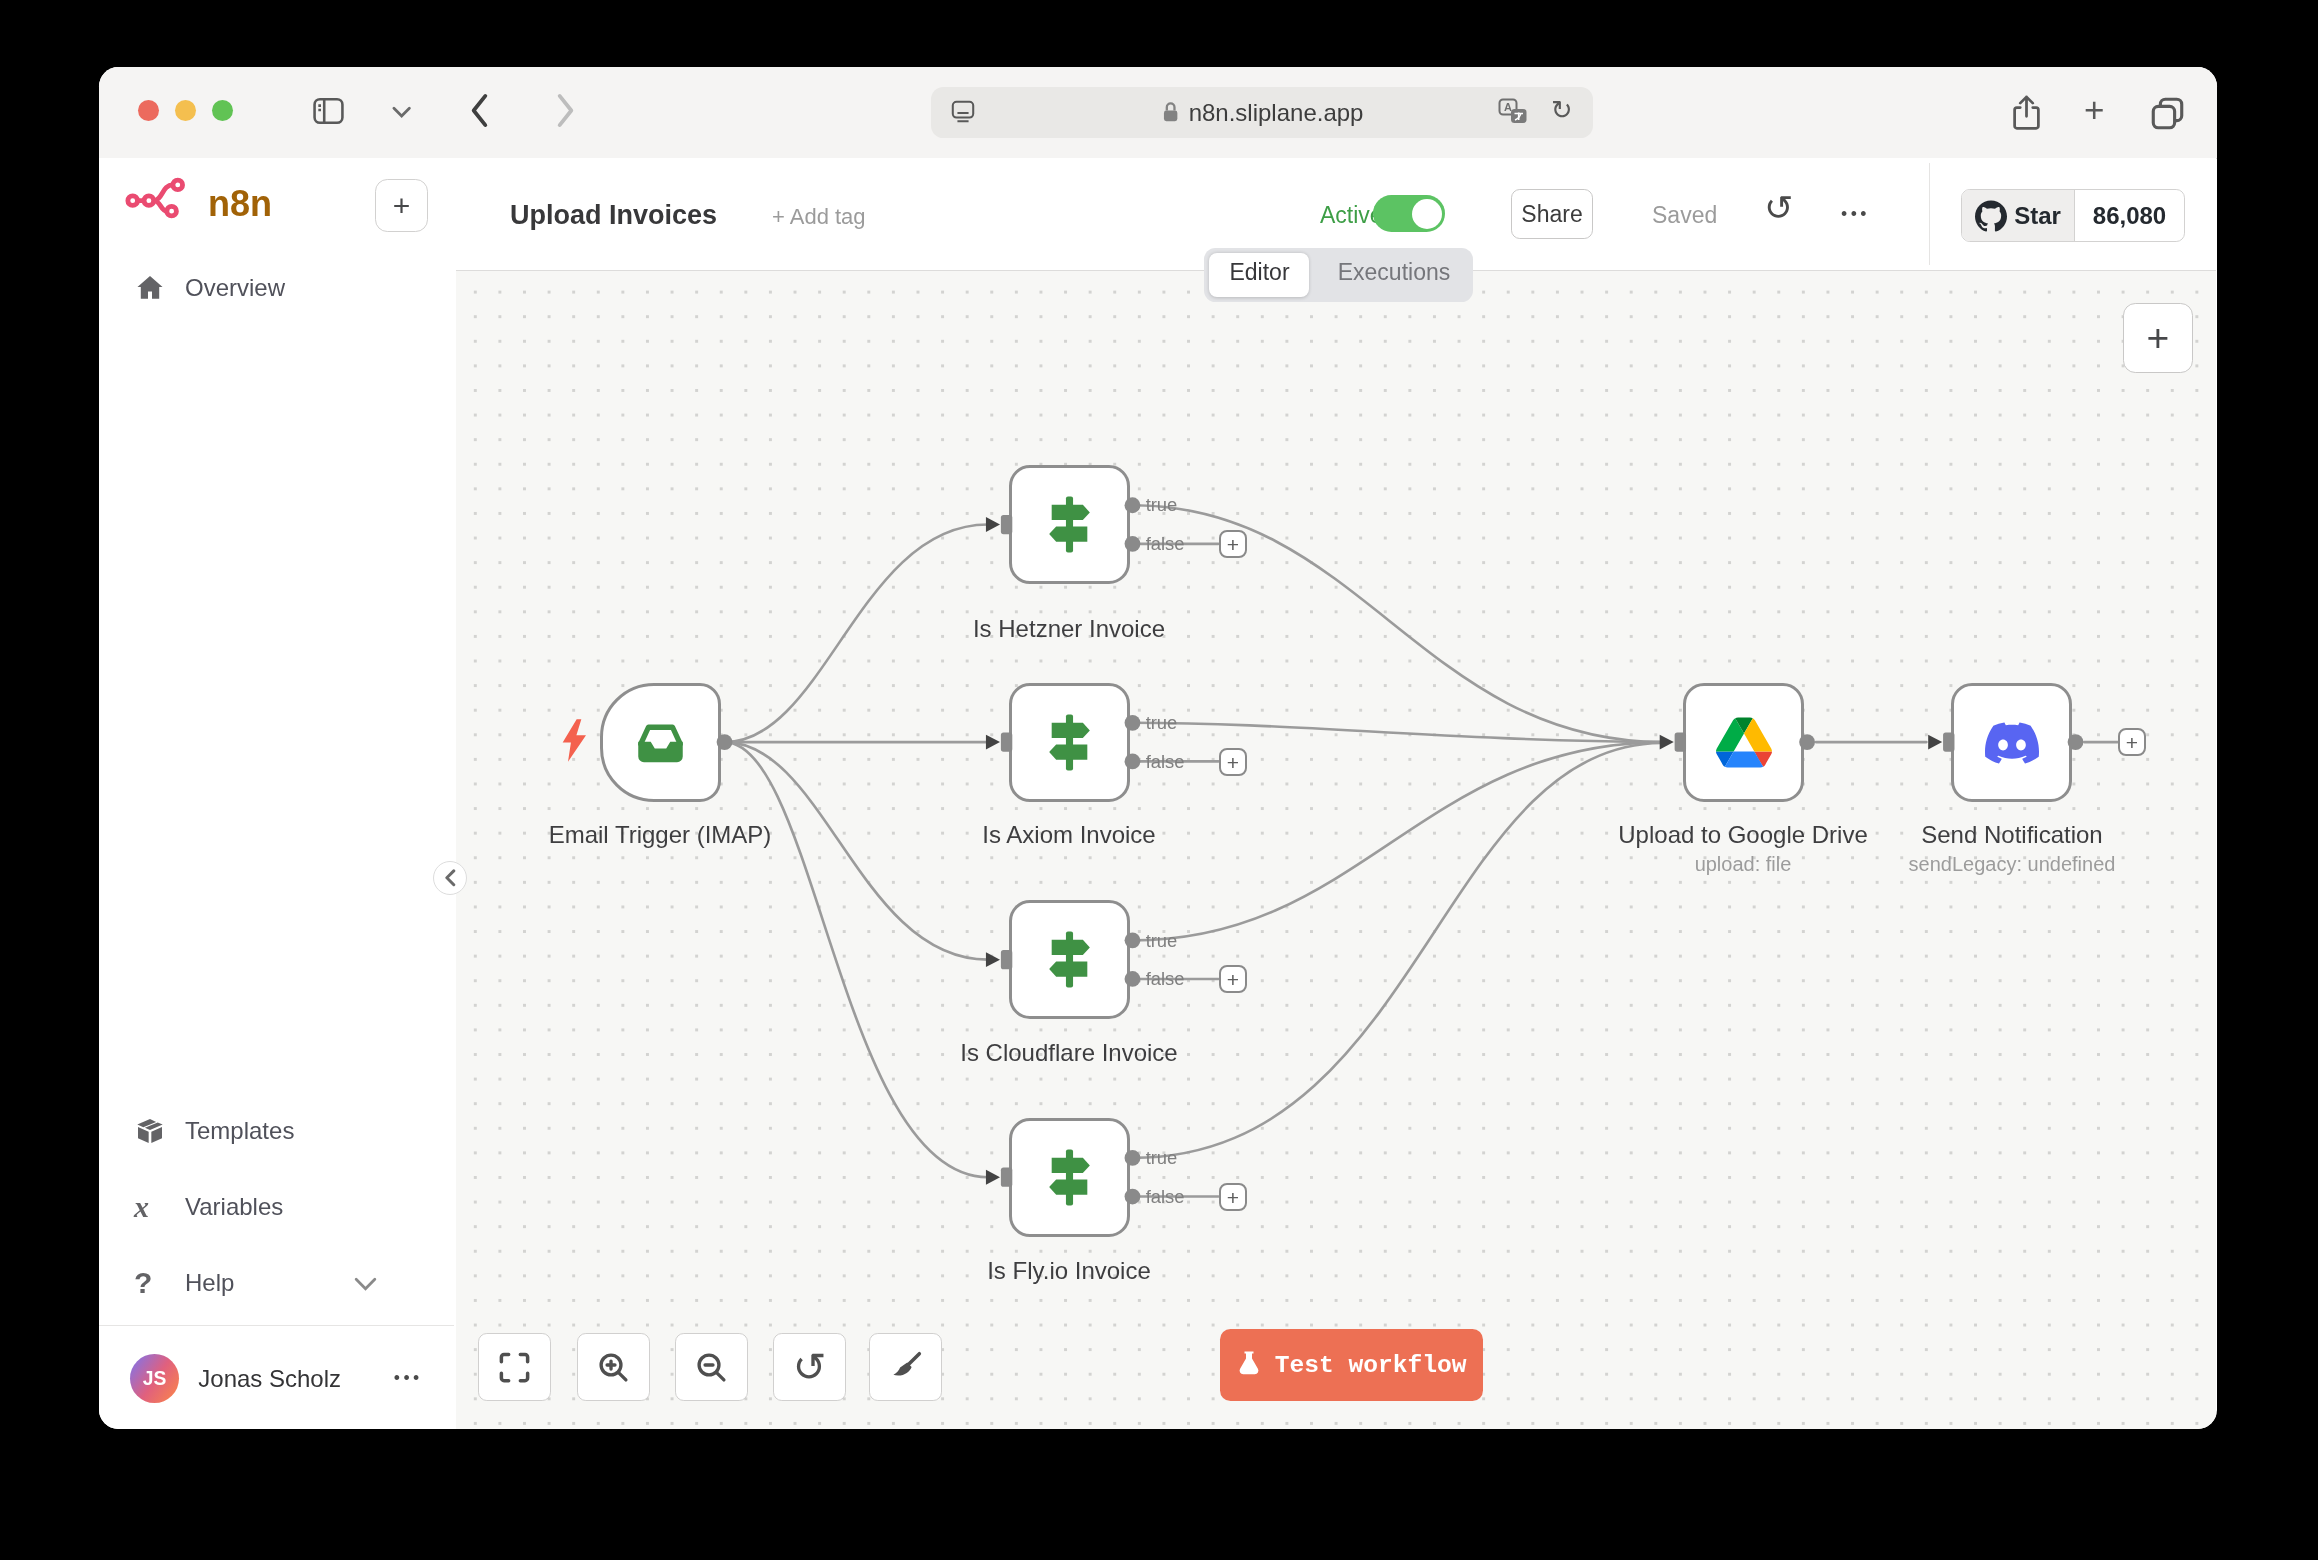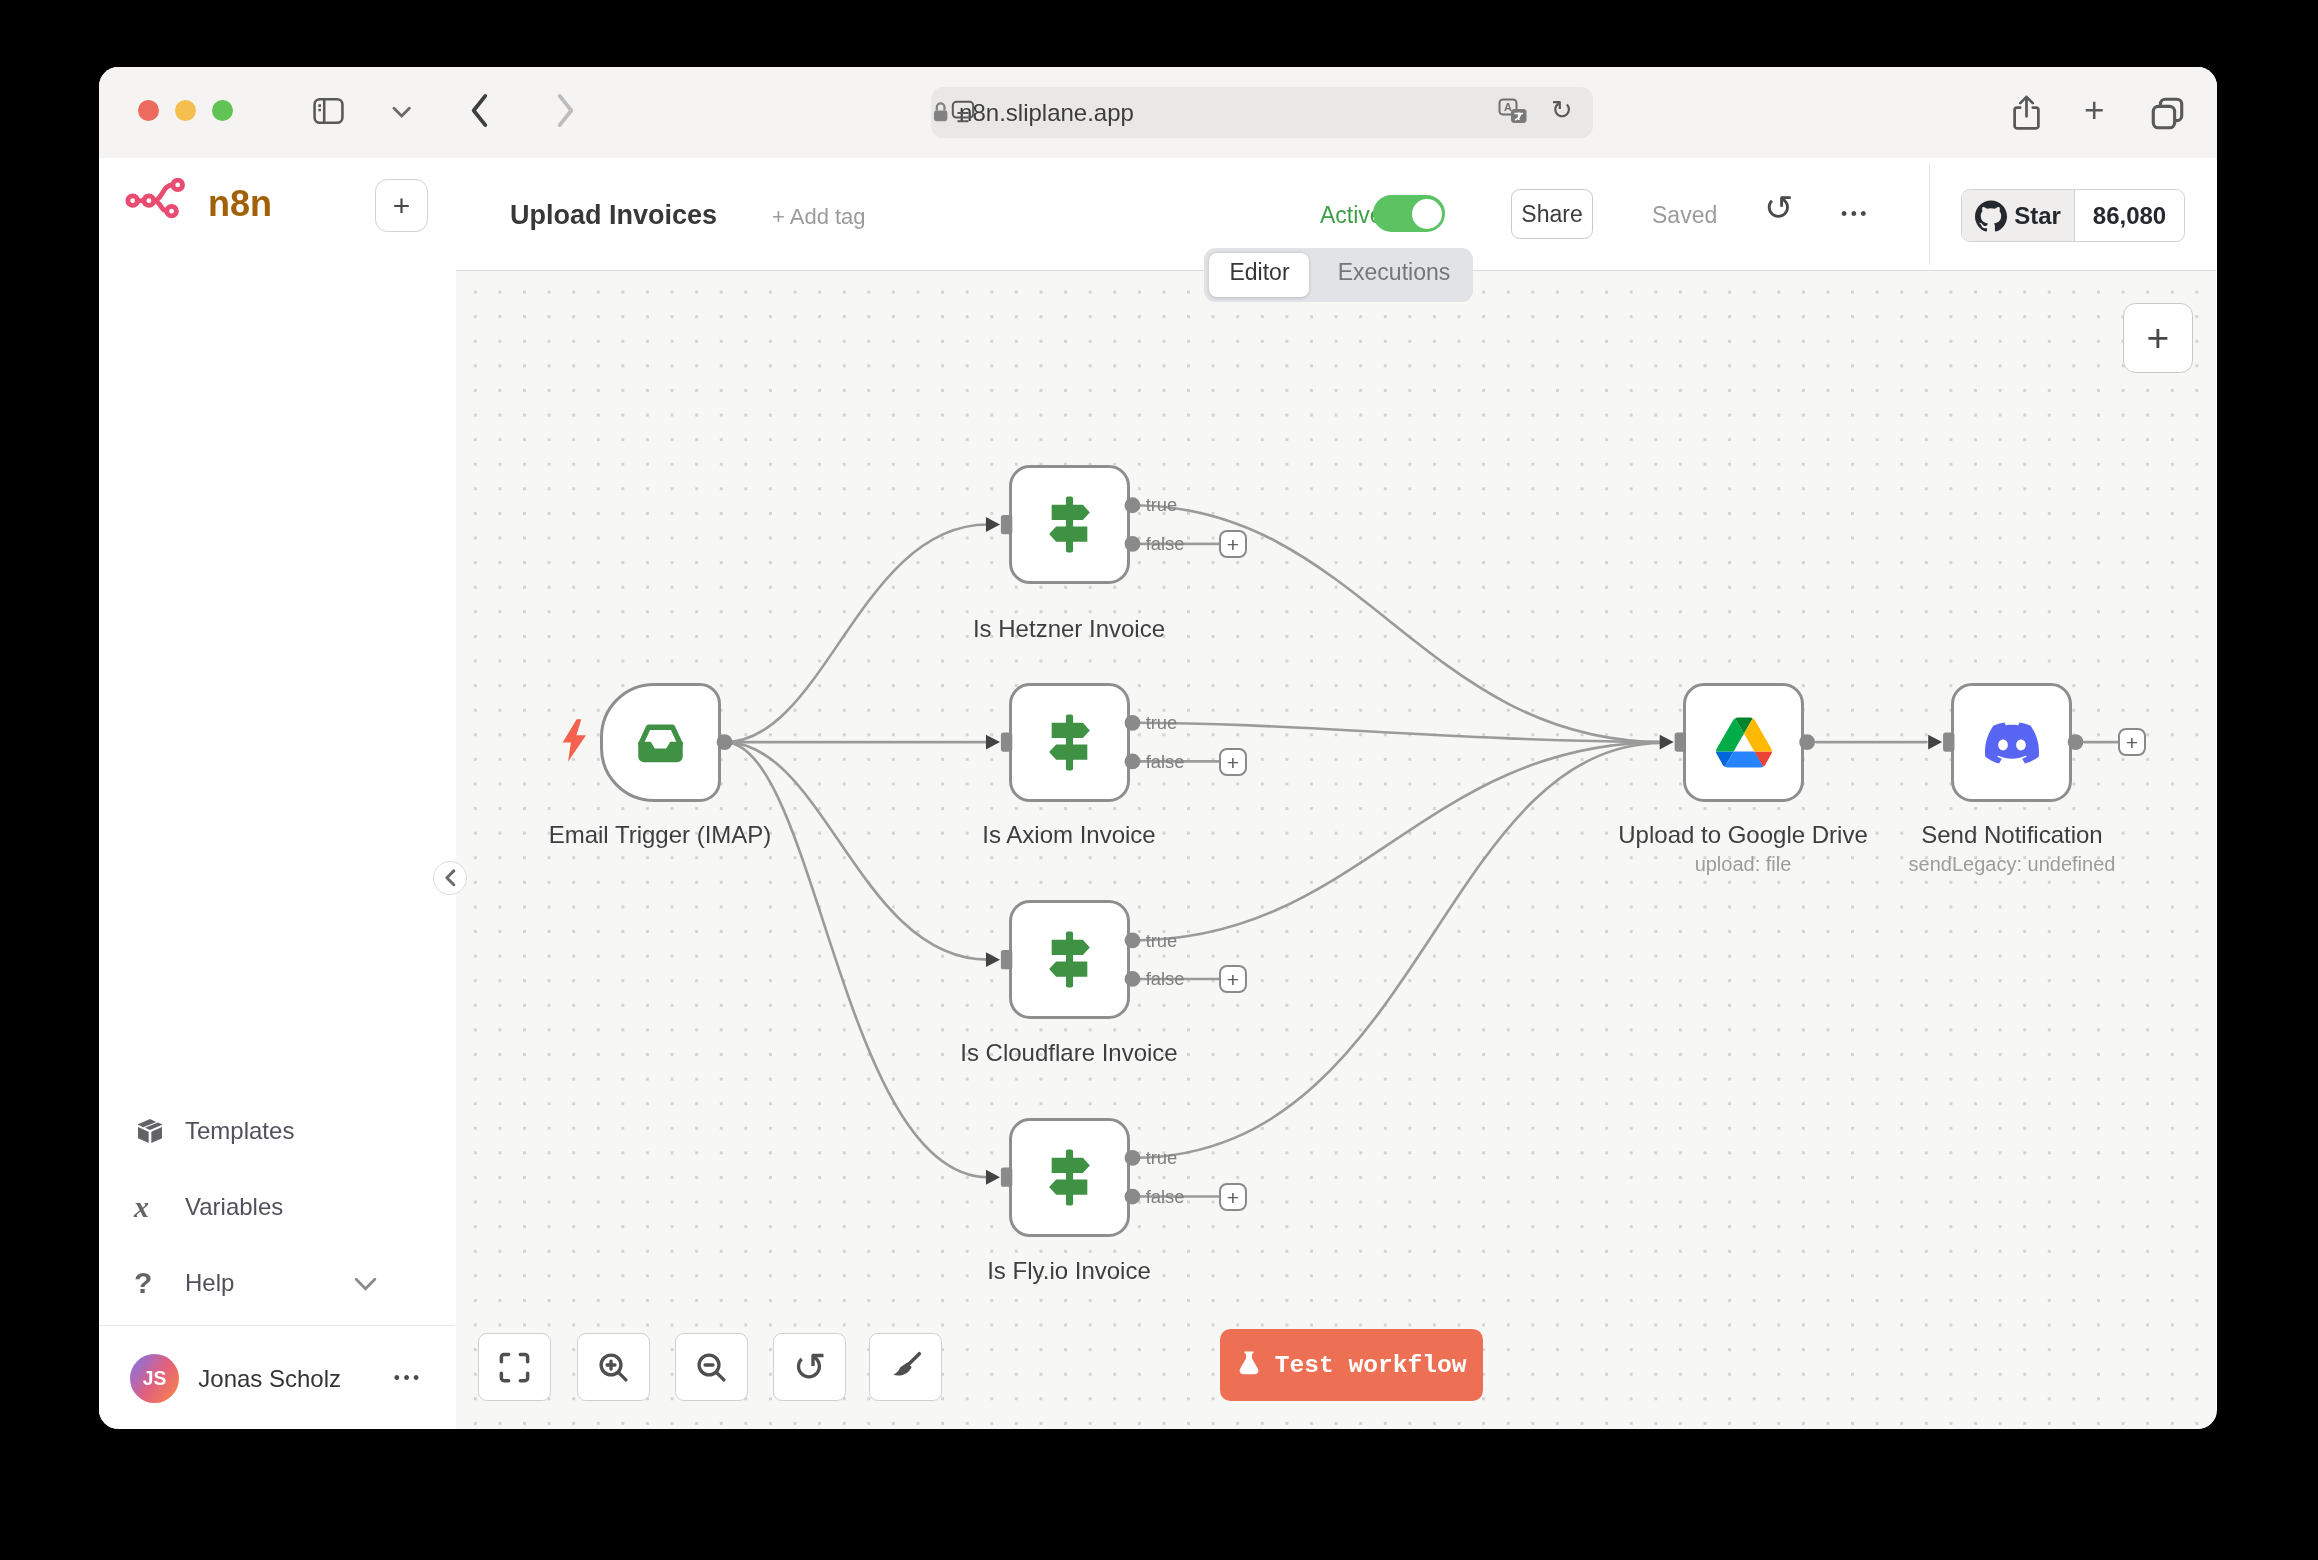--- a/index.html
+++ b/index.html
@@ -13,7 +13,7 @@
   .light{width:21px;height:21px;border-radius:50%;top:33px;}
   .cicon{color:#595959;display:flex;align-items:center;justify-content:center;}
   .urlfield{left:832px;top:20px;width:662px;height:51px;border-radius:12.3px;background:#e9e8e6;
-            display:flex;align-items:center;justify-content:flex-start;color:#3d3d3d;font-size:24px;}
+            display:flex;align-items:center;justify-content:center;color:#3d3d3d;font-size:24px;}
   .urlfield .domain{display:flex;align-items:center;gap:8.8px;}
   
   .sidebar{left:0;top:91px;width:357px;height:1271px;background:#fff;border-right:1.8px solid #e3e2e1;}

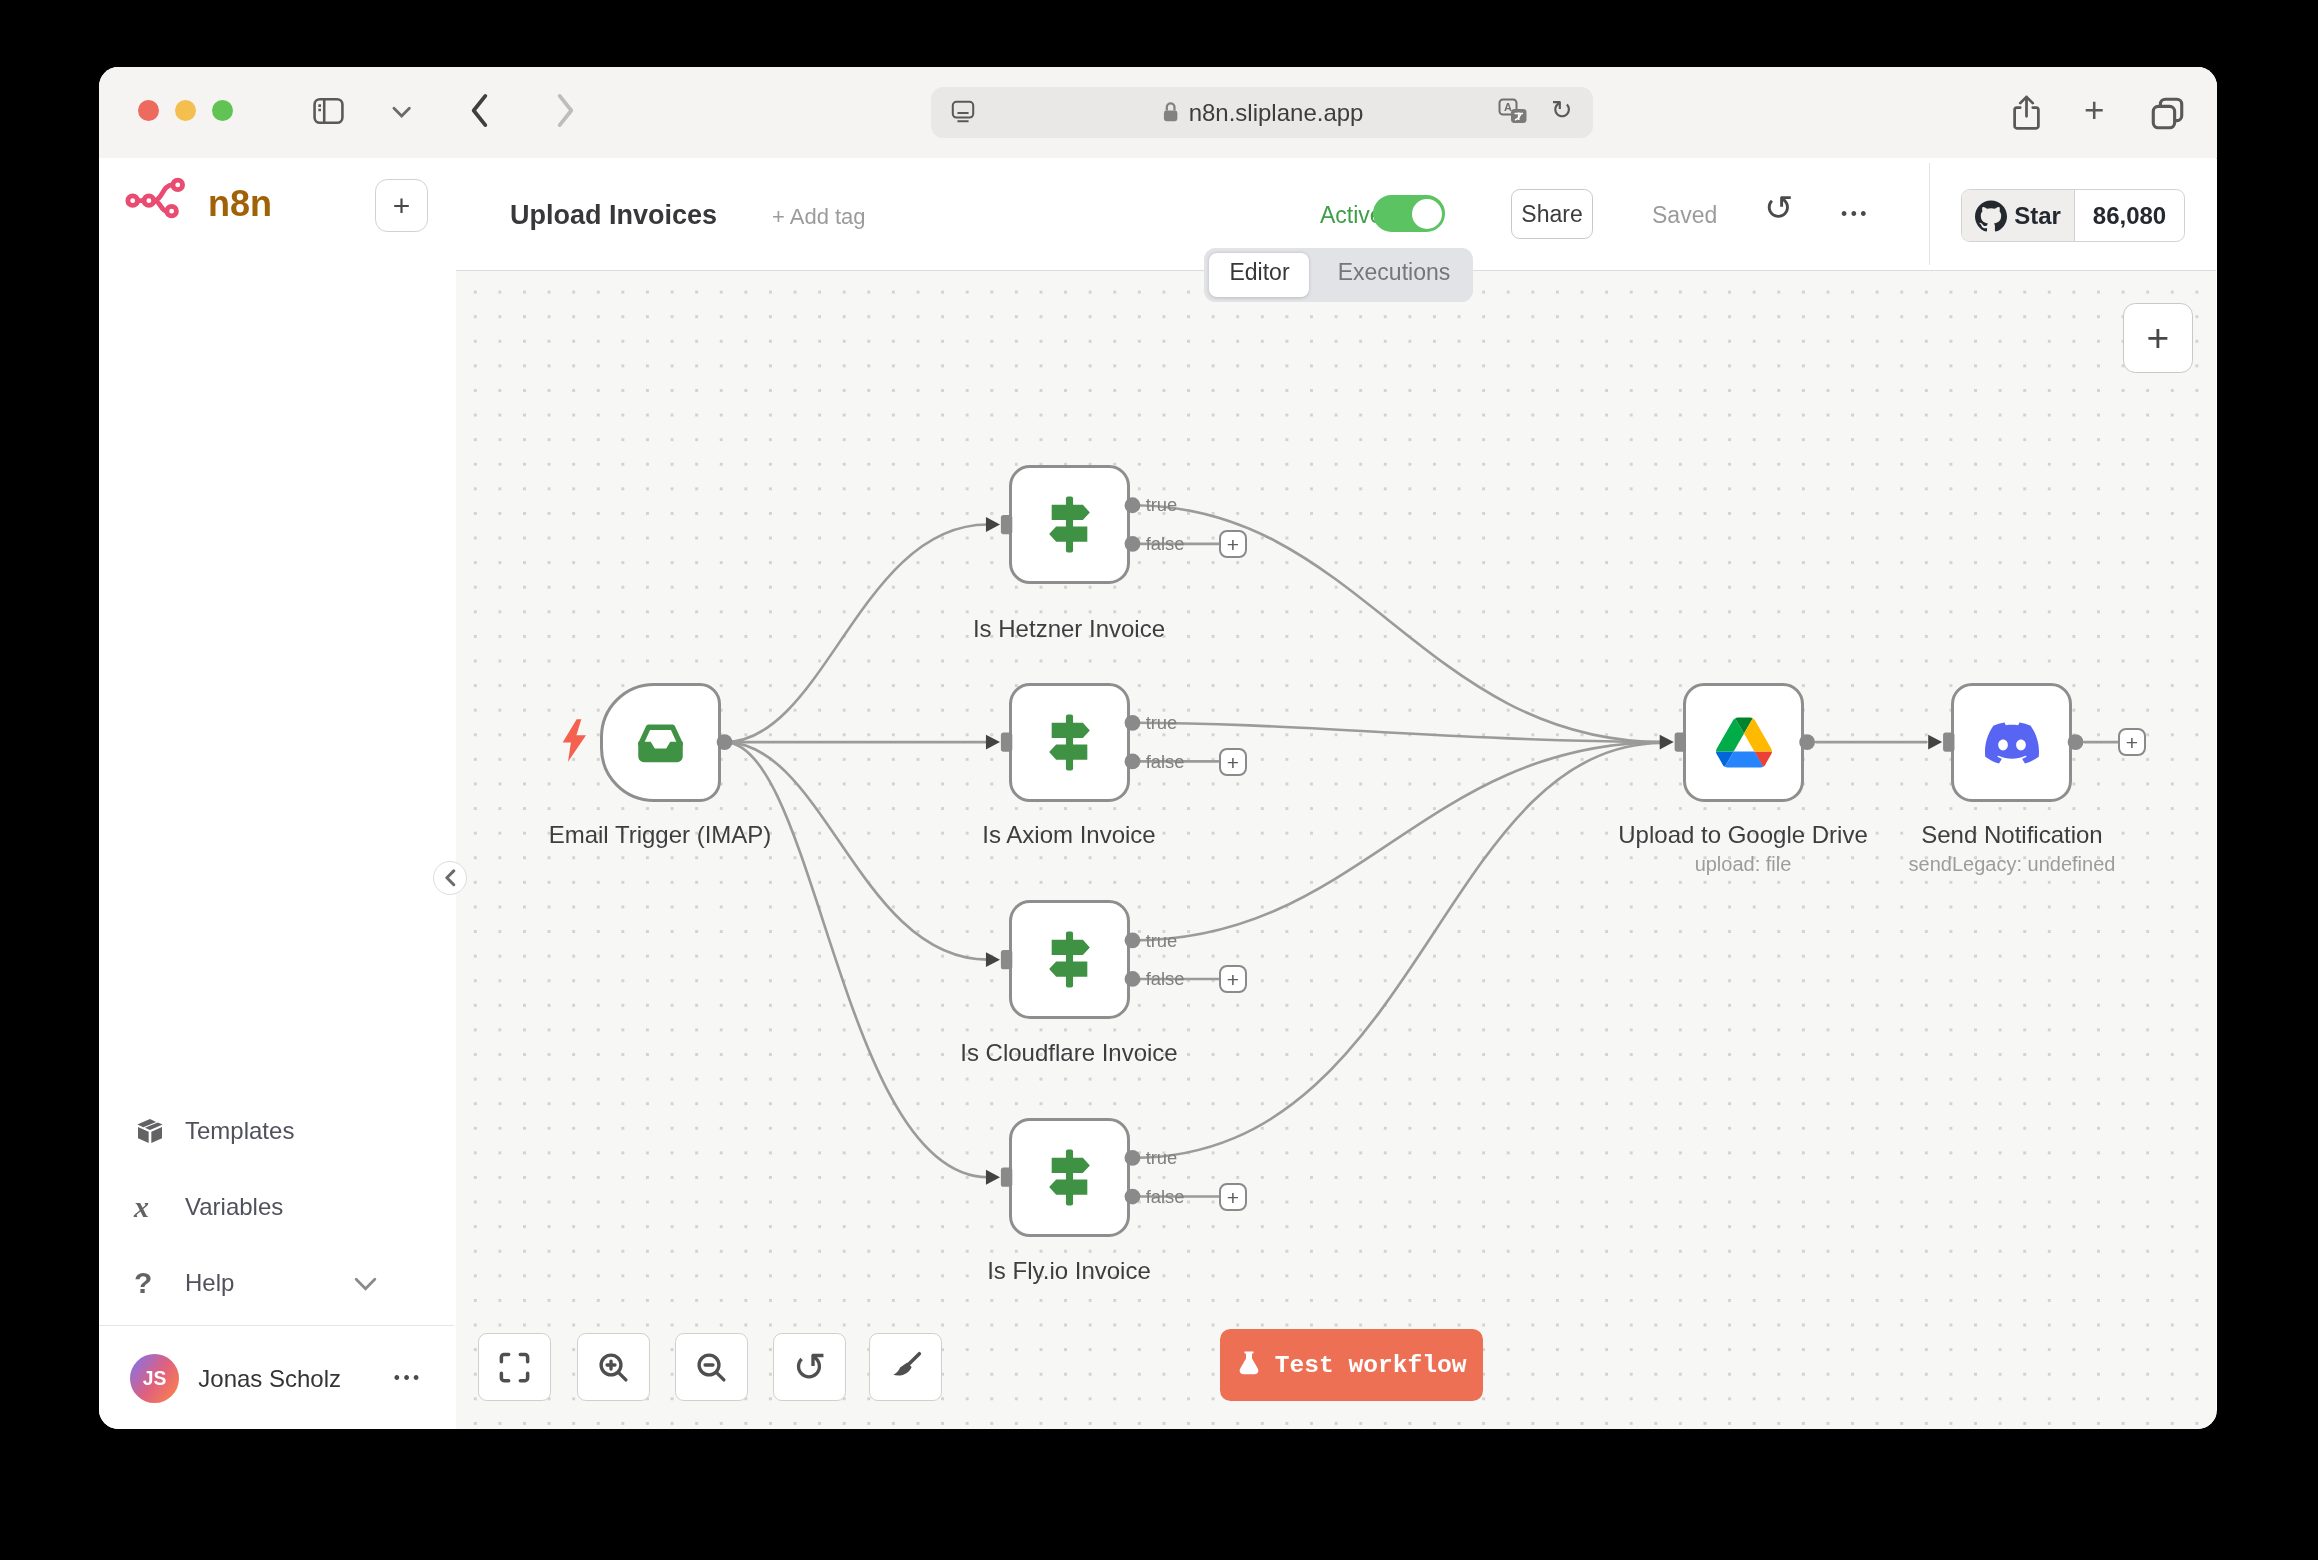--- a/index.html
+++ b/index.html
@@ -161,6 +161,14 @@
       <div class="abs logo-text" style="left:109px;top:24.6px;">n8n</div>
       <div class="abs sq-btn" style="left:276px;top:21px;width:51px;height:51px;font-size:30px;font-weight:300;">+</div>
 
+      <div class="abs navitem" style="top:107px;">
+        <span class="ni-icon">
+          <svg width="32" height="32" viewBox="0 0 24 24" fill="#636366">
+              <path d="M12 3 2.6 11.2h2.5V20h5.4v-5.4h3V20h5.4v-8.8h2.5z"></path>
+            </svg>
+        </span>
+        <span>Overview</span>
+      </div>
 
       <div class="abs navitem" style="top:950px;">
         <span class="ni-icon">

